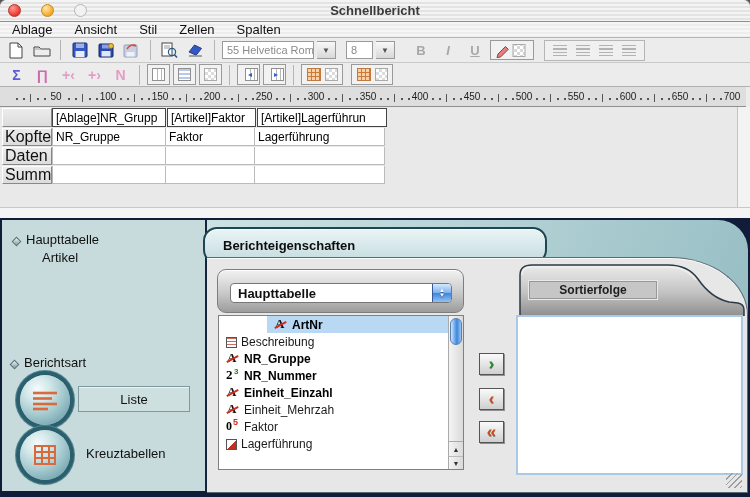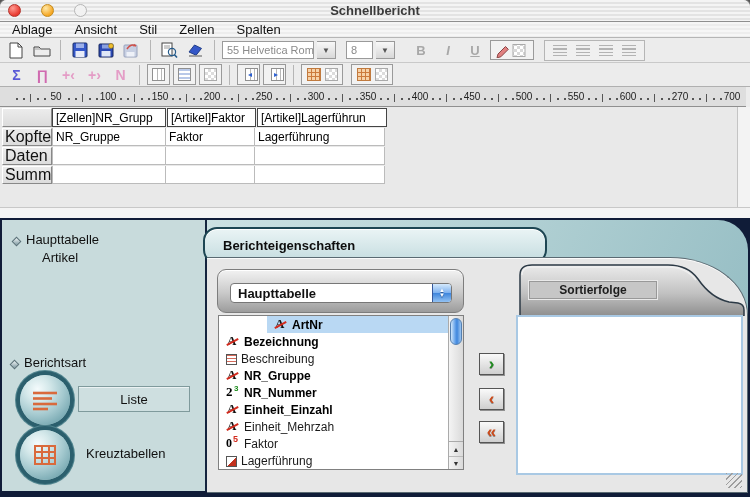--- a/index.html
+++ b/index.html
@@ -394,7 +394,7 @@
       <span class="dot" style="left: 609px;"></span>
       <span class="dot" style="left: 616px;"></span>
       <span class="tick" style="left: 602px;"></span>
-      <span class="num" style="left: 680px;">270</span>
+      <span class="num" style="left: 680px;">650</span>
       <span class="dot" style="left: 640px;"></span>
       <span class="dot" style="left: 647px;"></span>
       <span class="dot" style="left: 661px;"></span>

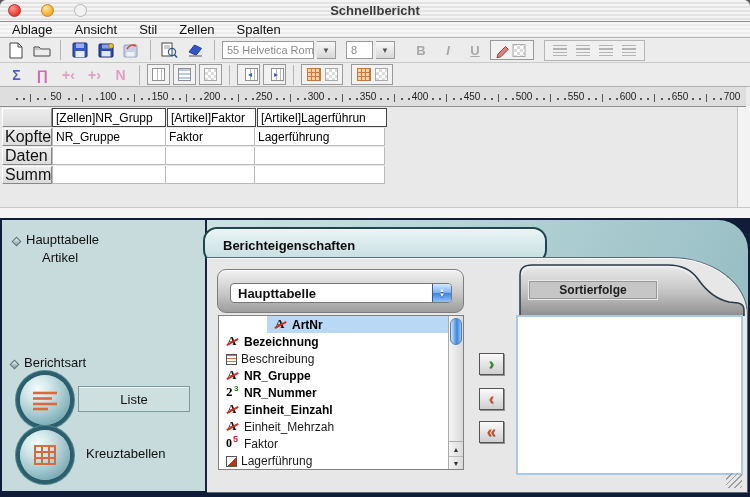--- a/index.html
+++ b/index.html
@@ -412,7 +412,7 @@
     <div class="rtable" id="rtable">
         <div class="trow hdrow">
           <div class="labelcell"></div>
-          <div class="hcell" style="width: 114px;">[Zellen]NR_Grupp</div>
+          <div class="hcell" style="width: 114px;">[Ablage]NR_Grupp</div>
           <div class="hcell" style="width: 89px;">[Artikel]Faktor</div>
           <div class="hcell" style="width: 130px;">[Artikel]Lagerführun</div>
         </div>

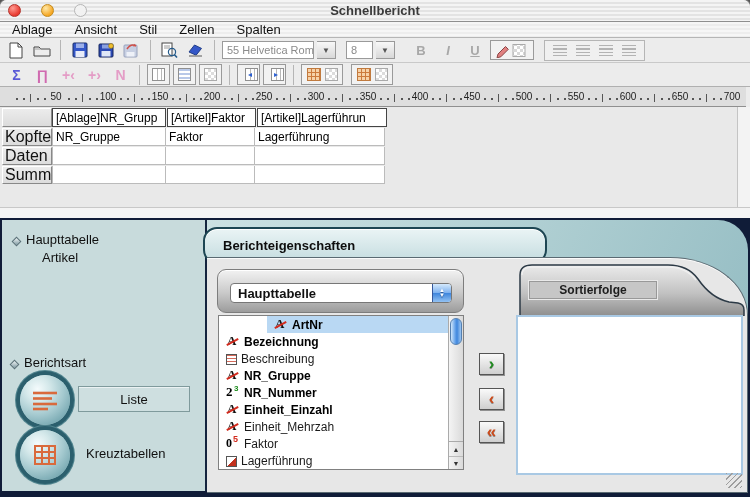--- a/index.html
+++ b/index.html
@@ -496,10 +496,6 @@
                 <span class="fname b">ArtNr</span>
               </div>
               <div class="frow">
-                <span class="fi fi-alpha"></span>
-                <span class="fname b">Bezeichnung</span>
-              </div>
-              <div class="frow">
                 <span class="fi fi-text"></span>
                 <span class="fname">Beschreibung</span>
               </div>

